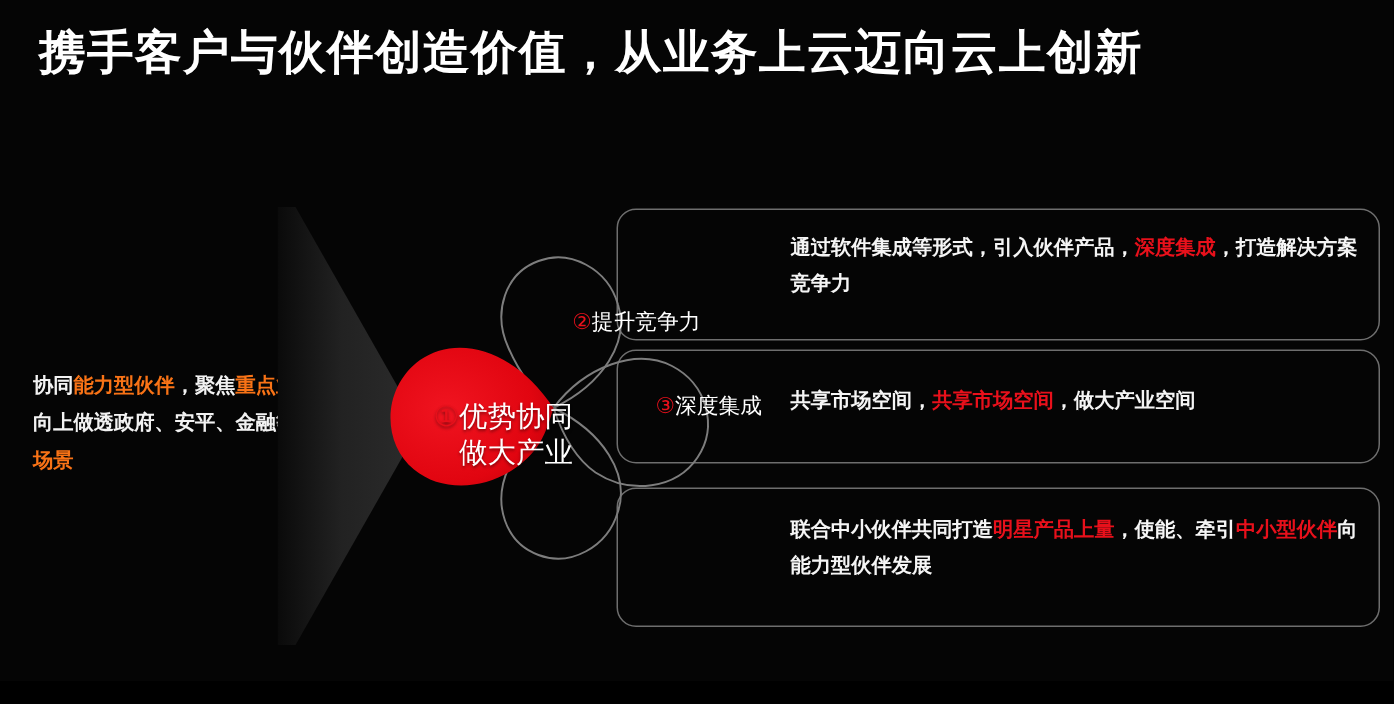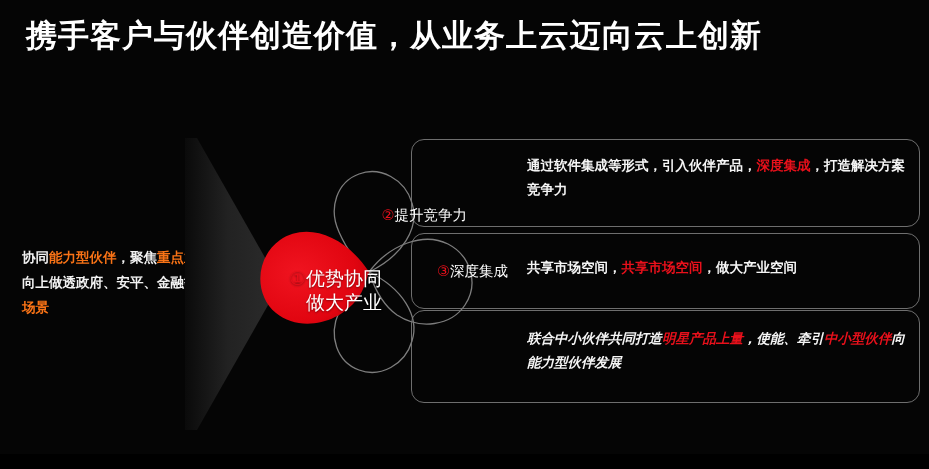--- a/index.html
+++ b/index.html
@@ -133,7 +133,7 @@
   #box-2 { left: 411px; top: 233px; width: 509px; height: 76px; }
   #box-2 .box-text { top: 22px; }
 
-  #box-3 { left: 411px; top: 310px; width: 509px; height: 93px; font-style: italic; }
+  #box-3 { left: 411px; top: 325px; width: 509px; height: 93px; }
   #box-3 .box-text { top: 16px; }
 </style>
 </head>

